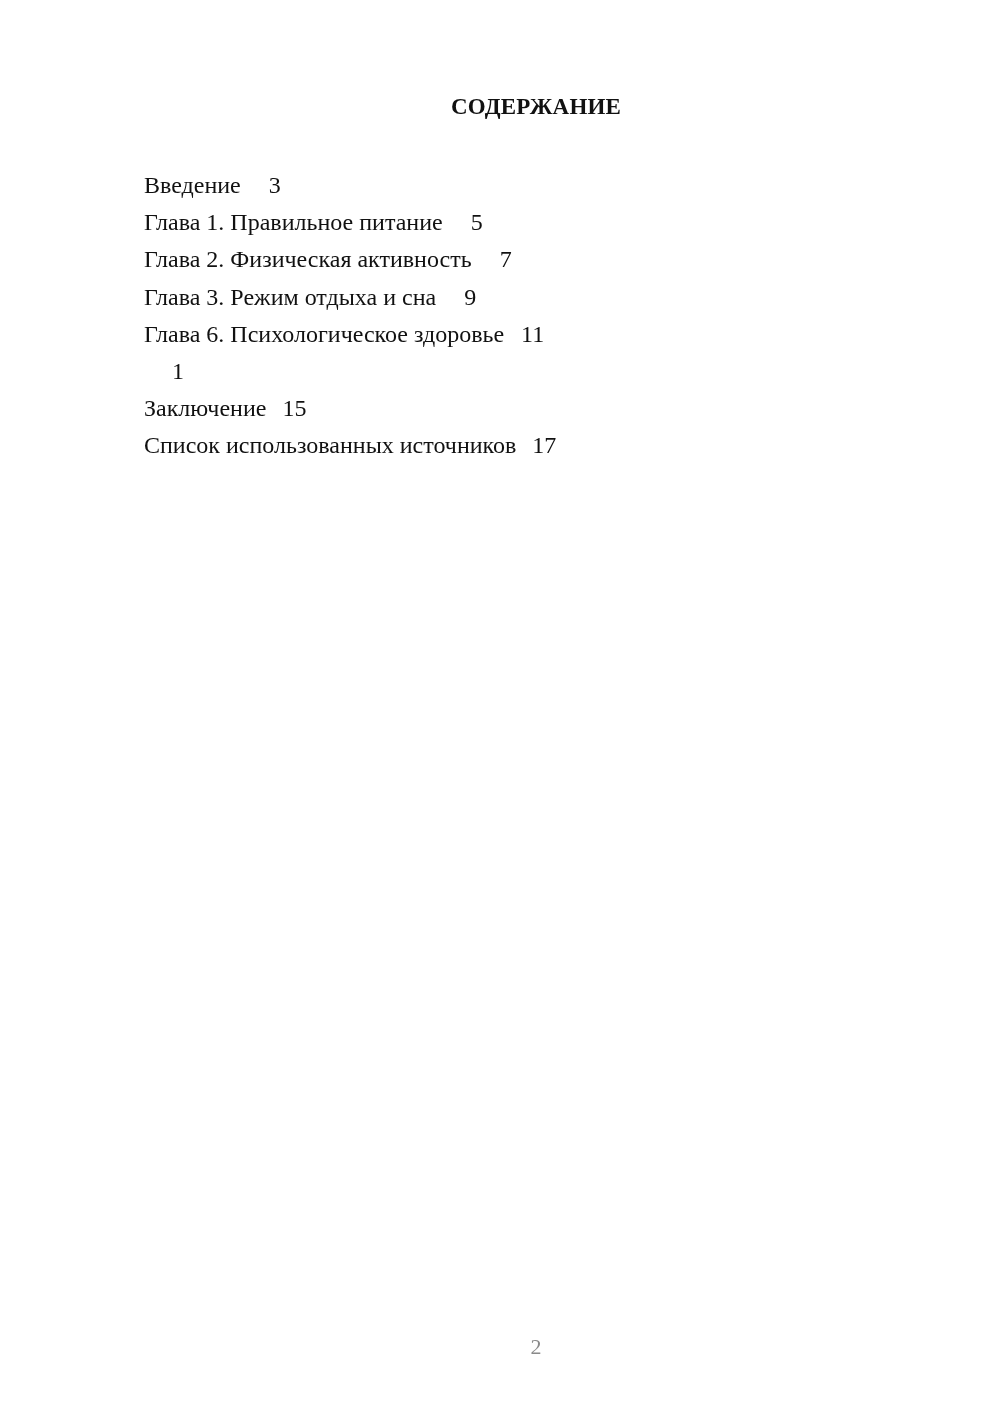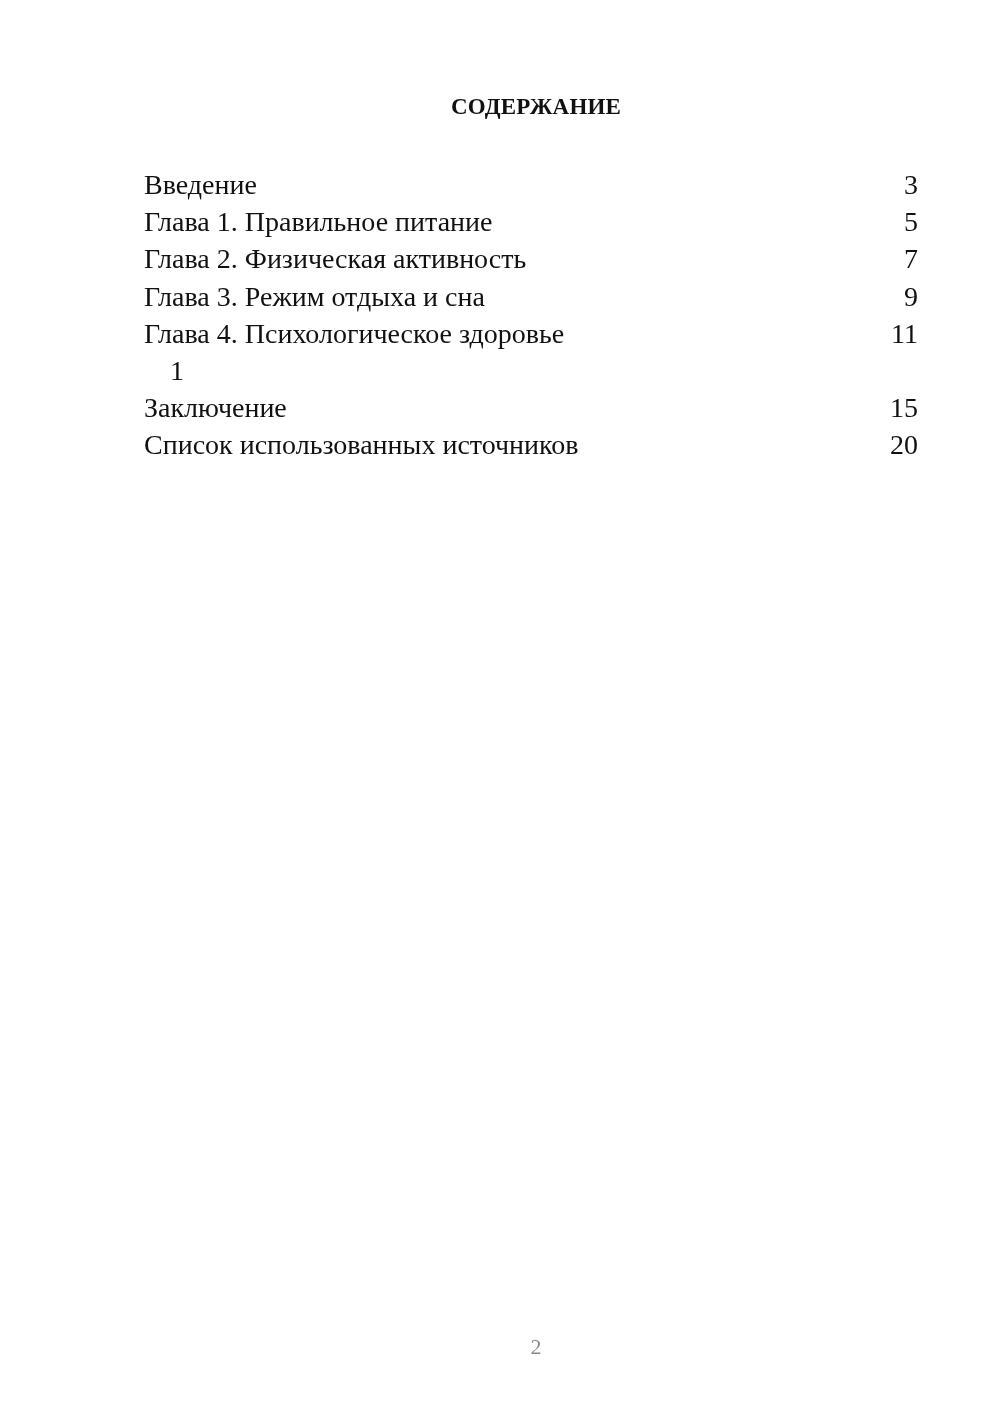--- a/index.html
+++ b/index.html
@@ -41,10 +41,9 @@
     }
     .toc-row {
       display: flex;
-      justify-content: space-between;
       align-items: baseline;
       height: 37.2px;
-      font-size: 28px;
+      font-size: 24px;
       line-height: 30px;
     }
     .toc-label {

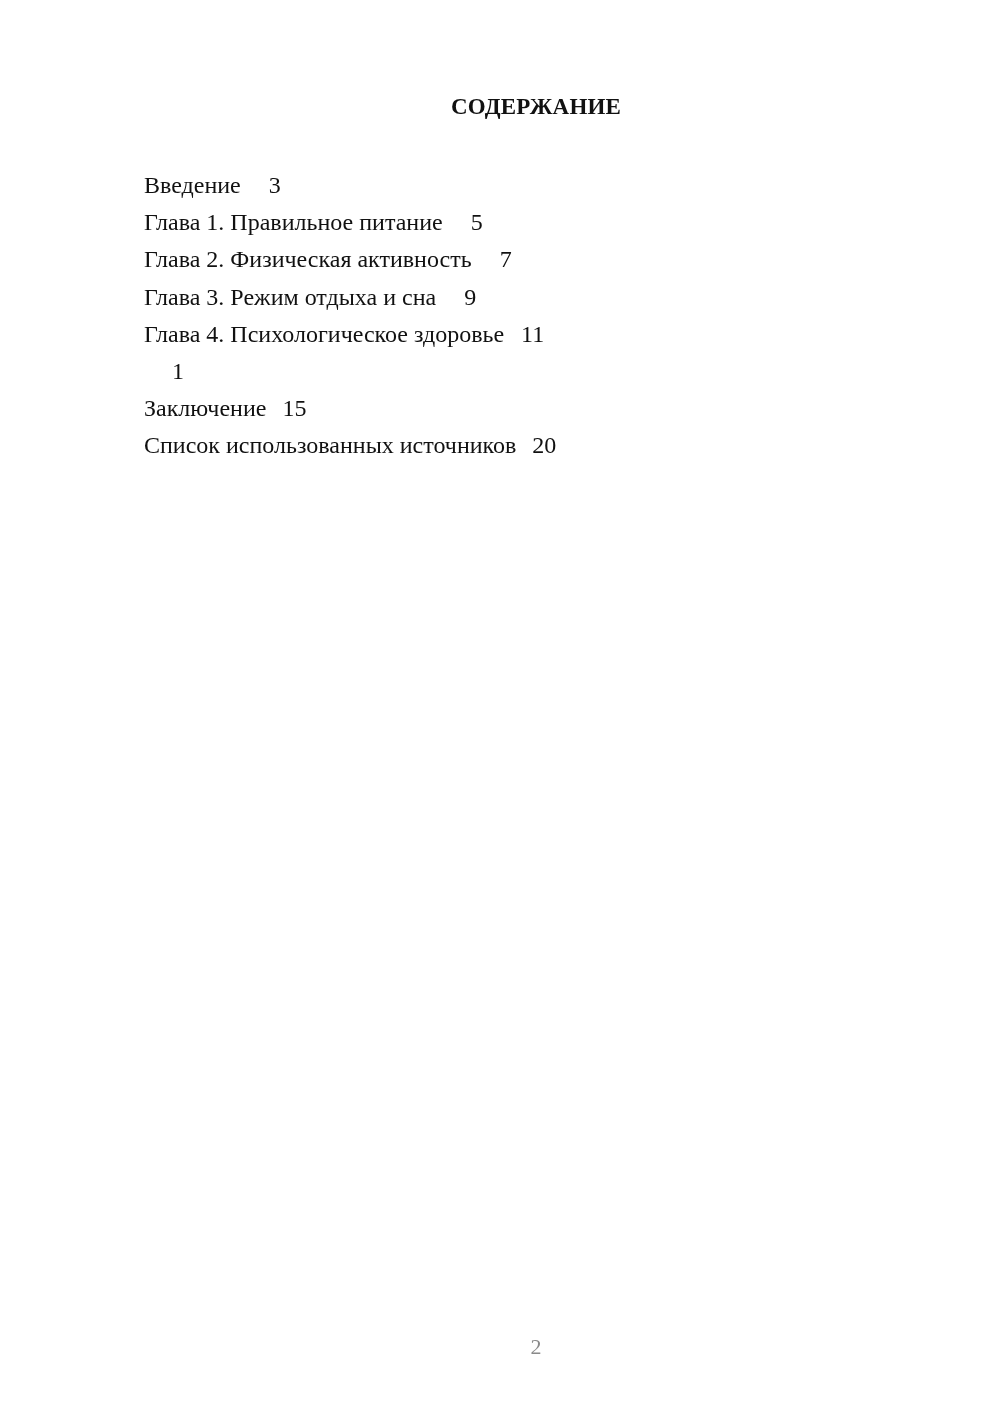--- a/index.html
+++ b/index.html
@@ -87,7 +87,7 @@
       <span class="toc-page">9</span>
     </div>
     <div class="toc-row">
-      <span class="toc-label">Глава 4. Психологическое здоровье</span>
+      <span class="toc-label">Глава 6. Психологическое здоровье</span>
       <span class="toc-page">11</span>
     </div>
     <div class="toc-row">

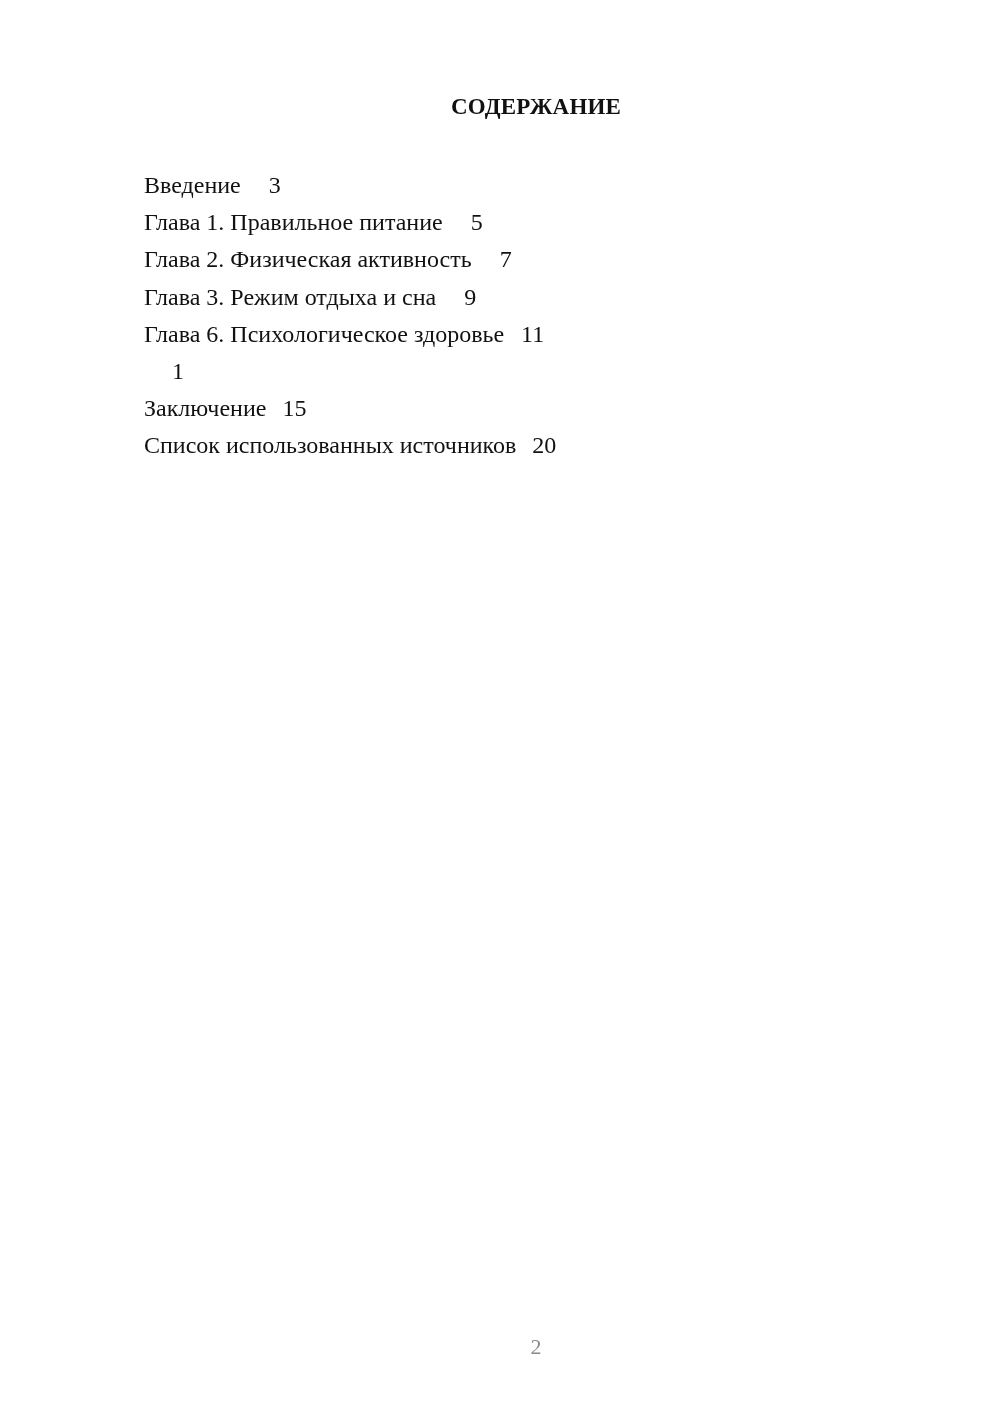--- a/index.html
+++ b/index.html
@@ -99,7 +99,7 @@
     </div>
     <div class="toc-row">
       <span class="toc-label">Список использованных источников</span>
-      <span class="toc-page">20</span>
+      <span class="toc-page">17</span>
     </div>
   </div>
 

